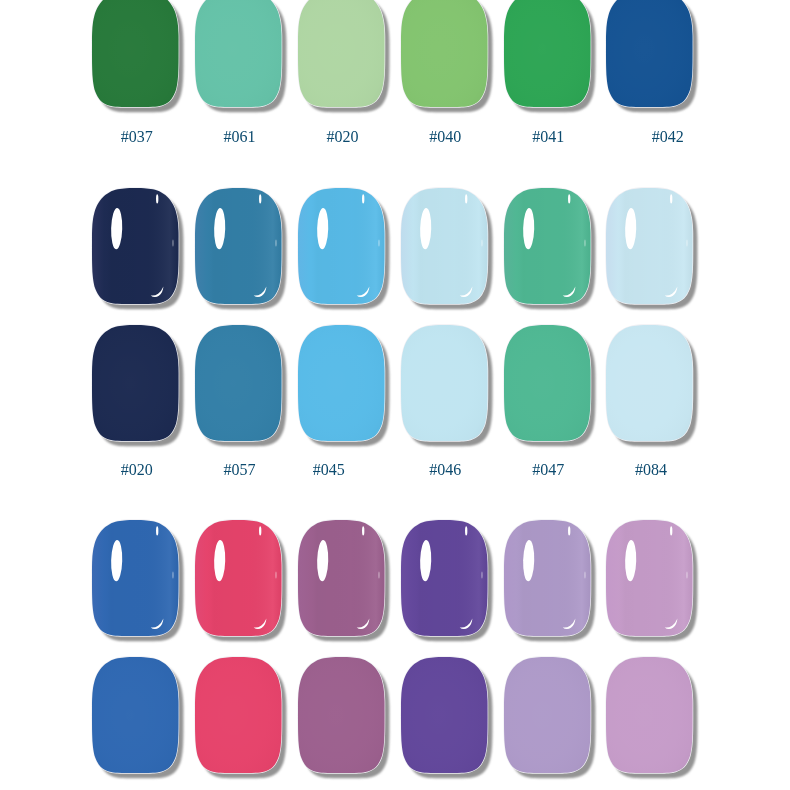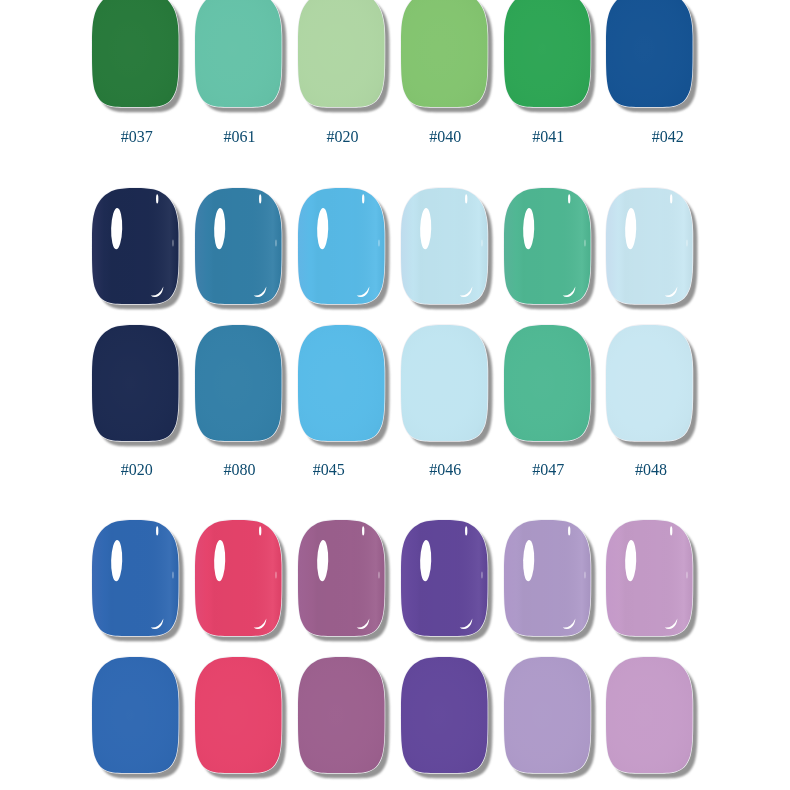--- a/index.html
+++ b/index.html
@@ -169,7 +169,7 @@
           <use class="mt" href="#matteoverlay"></use>
         </svg>
     </div>
-    <div class="label" style="left:194.9px;top:461.6px">#080</div>
+    <div class="label" style="left:194.9px;top:461.6px">#057</div>
   </div>
   <div class="cell">
     <div class="swatch gloss" style="left:297.8px;top:188.2px">

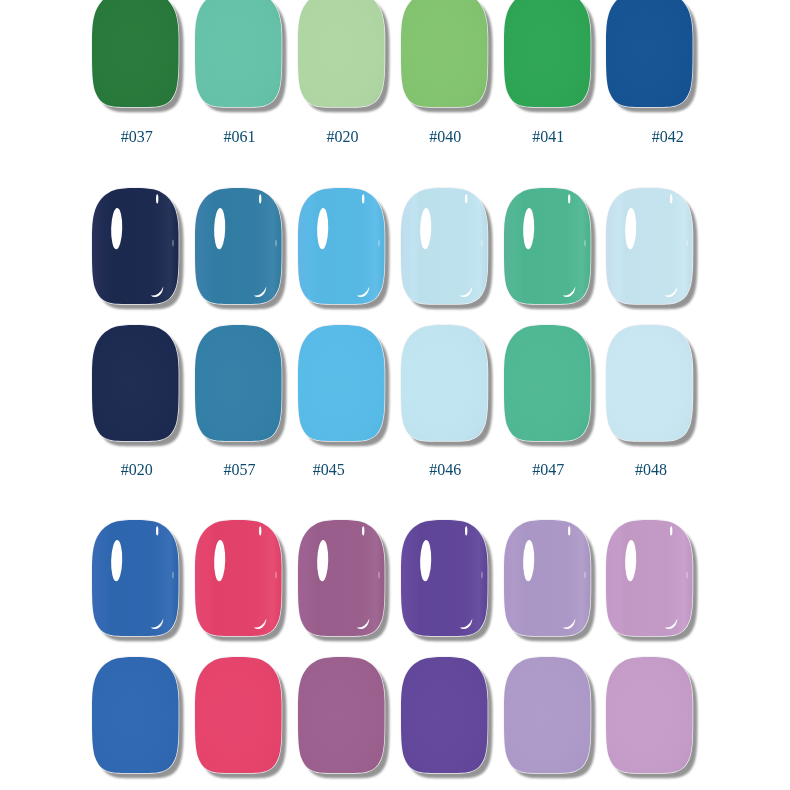--- a/index.html
+++ b/index.html
@@ -245,7 +245,7 @@
           <use class="mt" href="#matteoverlay"></use>
         </svg>
     </div>
-    <div class="label" style="left:606.4px;top:461.6px">#048</div>
+    <div class="label" style="left:606.4px;top:461.6px">#084</div>
   </div>
   <div class="cell">
     <div class="swatch gloss" style="left:92.0px;top:520.2px">

